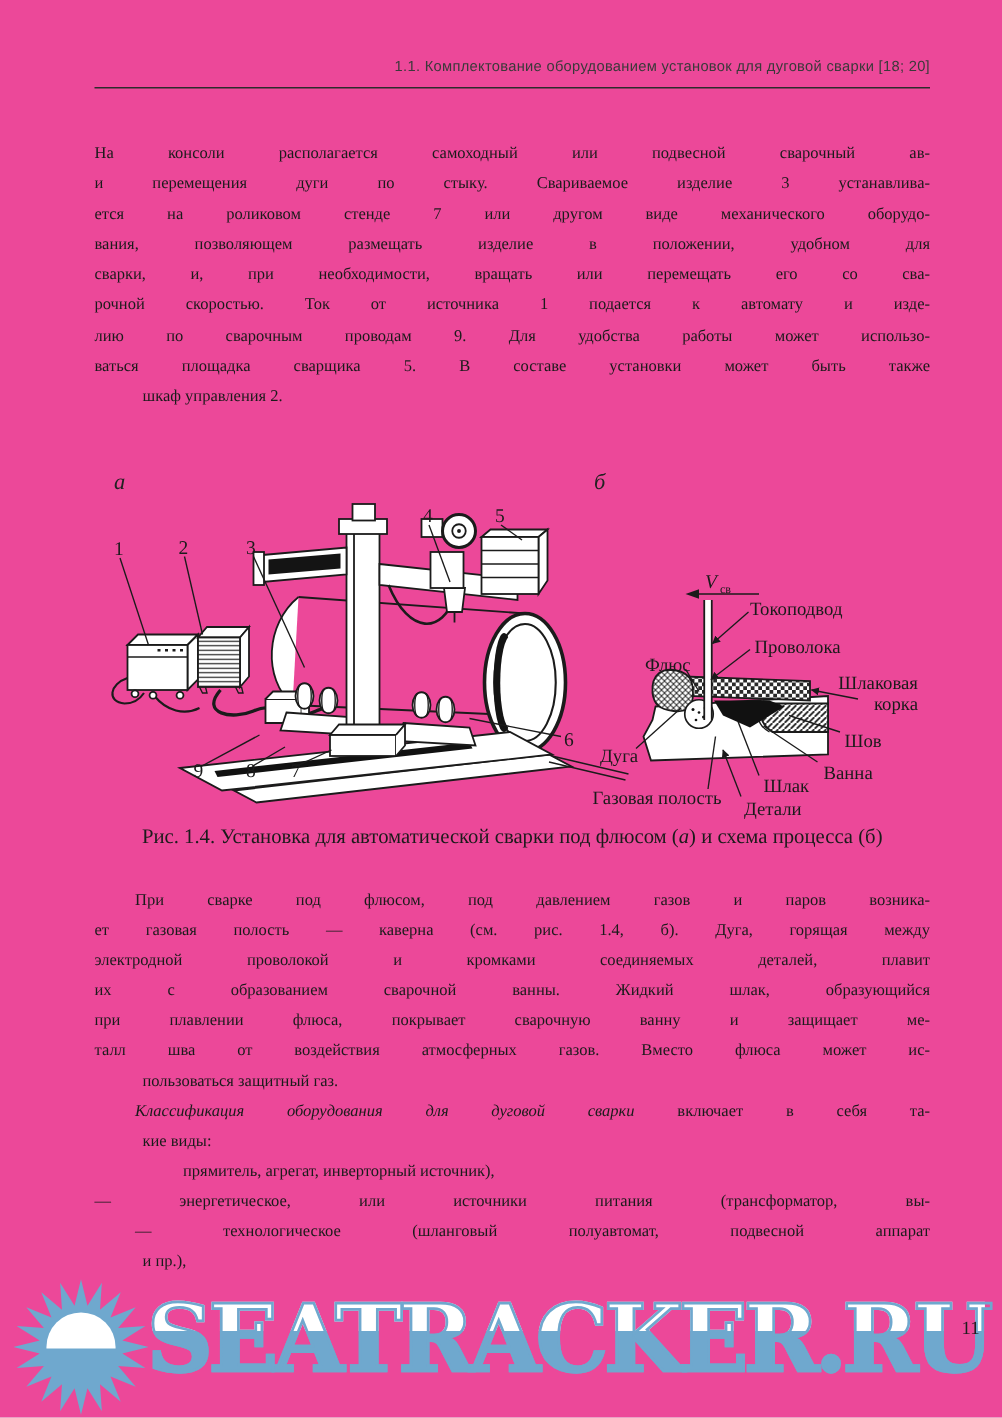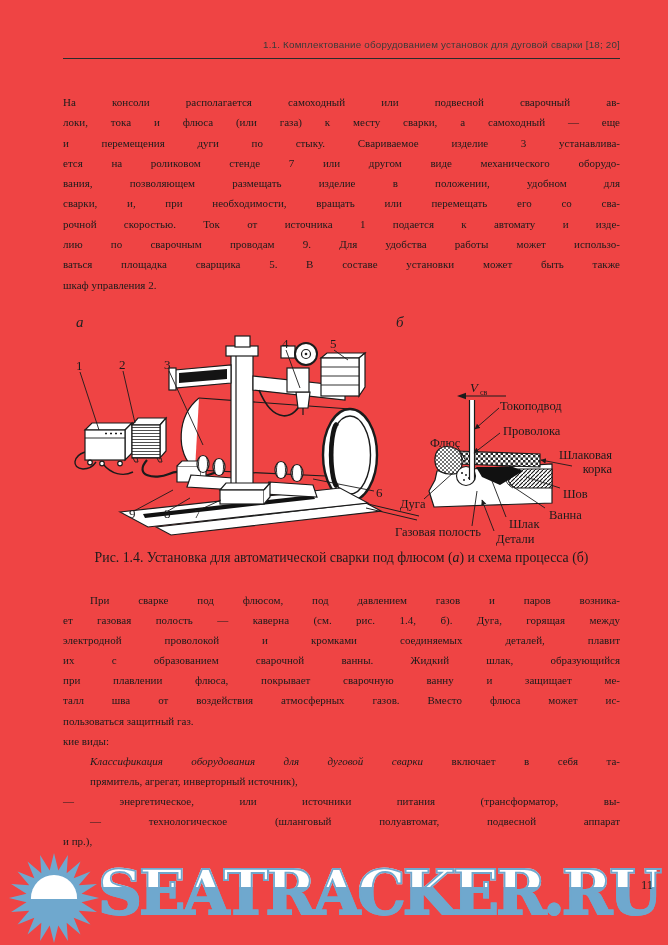--- a/index.html
+++ b/index.html
@@ -5,7 +5,7 @@
   html,body { margin:0; padding:0; background:#e8e8e8; }
   .page {
     position:relative; width:668px; height:945px; margin:0 auto;
-    background:#ef4444; overflow:hidden;
+    background:#ec4899; overflow:hidden;
     font-family:"Liberation Serif", serif; color:#1b1b1b;
   }
   

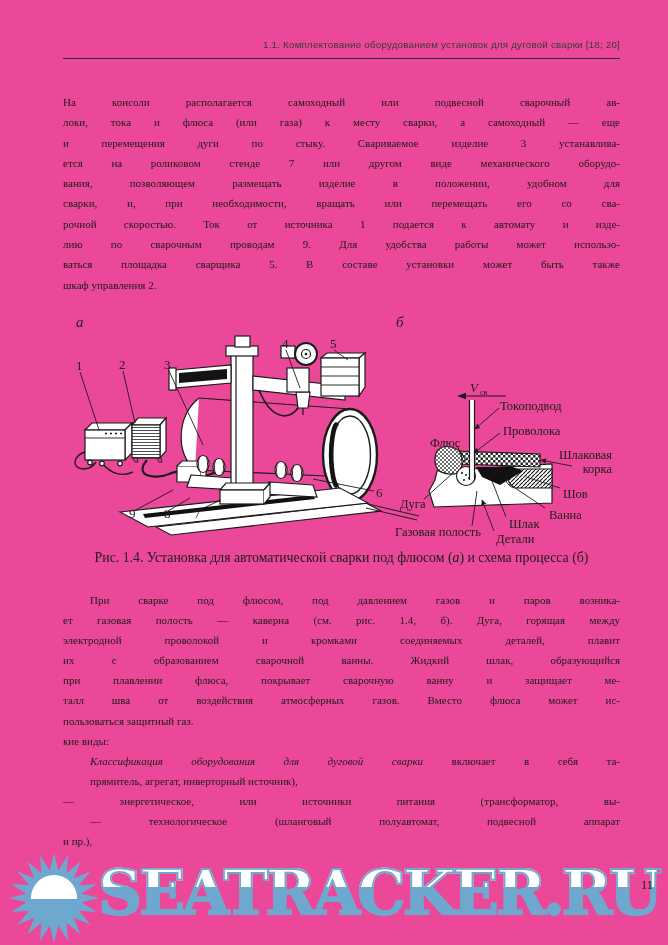--- a/index.html
+++ b/index.html
@@ -59,7 +59,6 @@
 
   <div class="para" id="p1">
       <div class="tline">На консоли располагается самоходный или подвесной сварочный ав-</div>
-      <div class="tline">локи, тока и флюса (или газа) к месту сварки, а самоходный — еще</div>
       <div class="tline">и перемещения дуги по стыку. Свариваемое изделие 3 устанавлива-</div>
       <div class="tline">ется на роликовом стенде 7 или другом виде механического оборудо-</div>
       <div class="tline">вания, позволяющем размещать изделие в положении, удобном для</div>

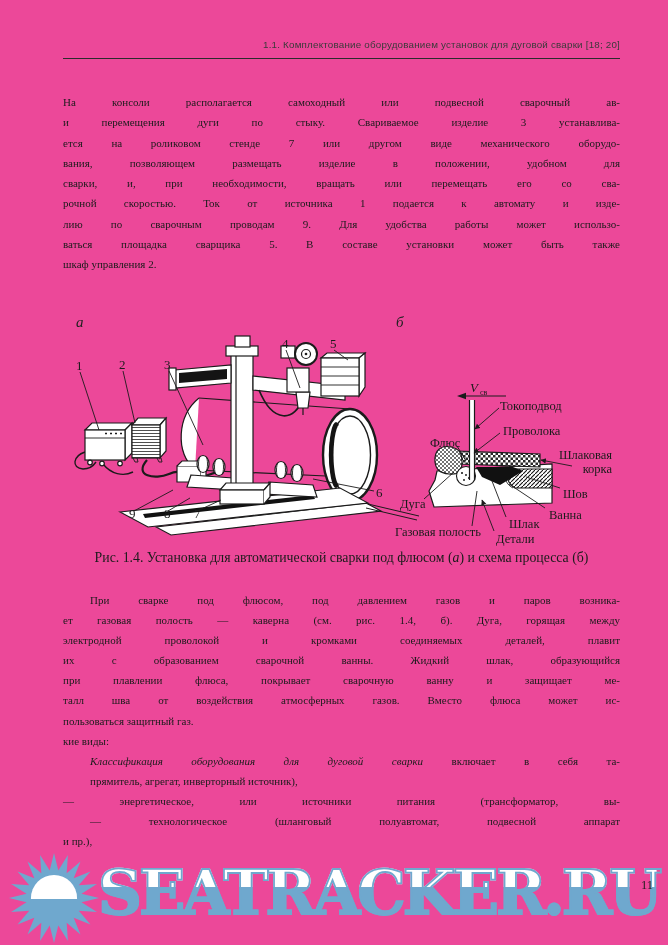--- a/index.html
+++ b/index.html
@@ -20,7 +20,7 @@
   #p1 { top:92px; line-height:20.3px; }
   #block2 { top:590px; line-height:20.1px; }
   .tline { text-align:justify; text-align-last:justify; }
-  .tline.last { text-align-last:auto; }
+  .tline.last { text-align-last:auto;margin-left:32px; }
   .ind .tline:first-child { text-indent:27px; }
   .it { font-style:italic; }
   

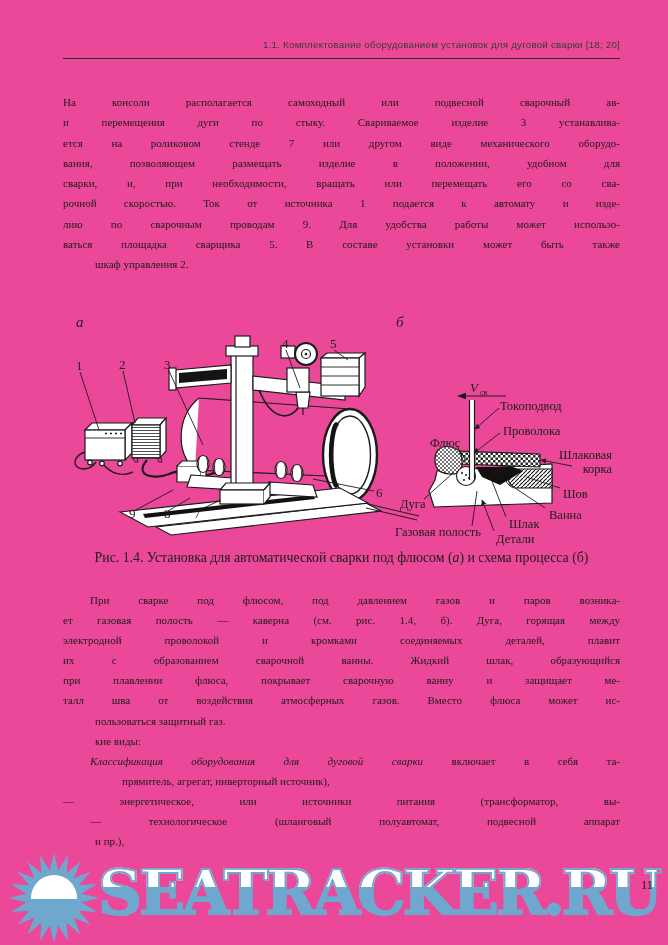--- a/index.html
+++ b/index.html
@@ -277,8 +277,8 @@
         <div class="tline last">пользоваться защитный газ.</div>
       </div>
     <div>
+      <div class="tline" style="text-indent:27px"><span class="it">Классификация оборудования для дуговой сварки</span><span> включает в себя та-</span></div>
       <div class="tline last">кие виды:</div>
-      <div class="tline" style="text-indent:27px"><span class="it">Классификация оборудования для дуговой сварки</span><span> включает в себя та-</span></div>
     </div>
     <div class="ind">
         <div class="tline last">прямитель, агрегат, инверторный источник),</div>

